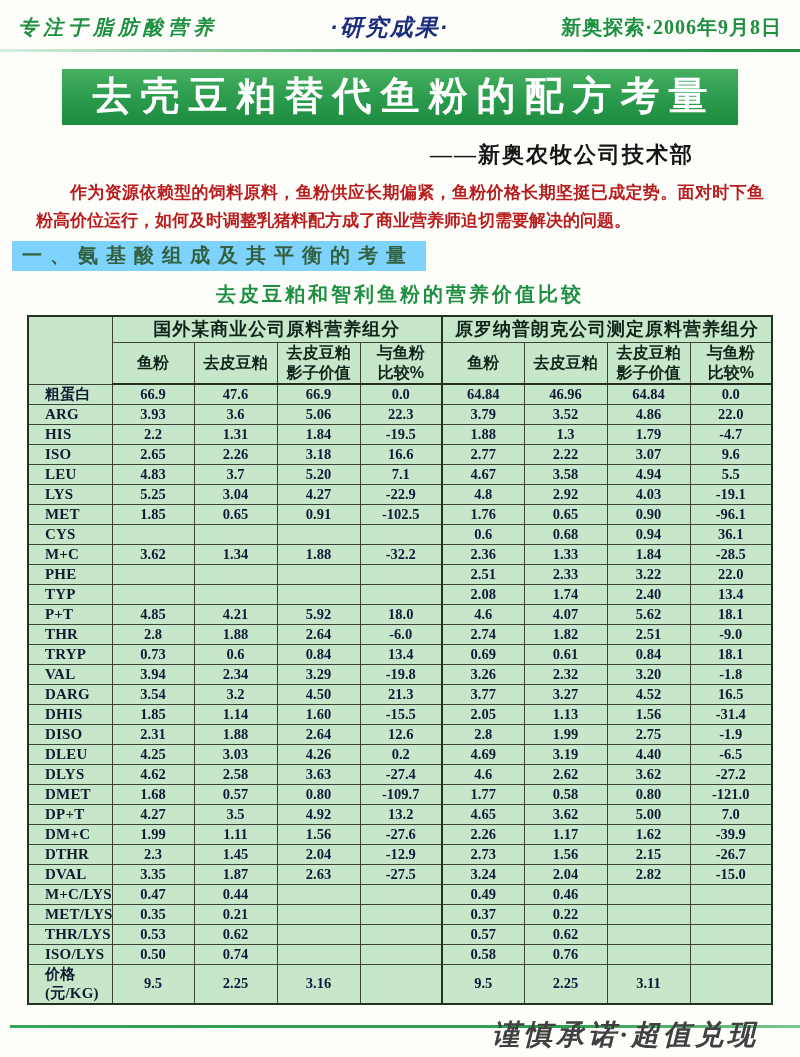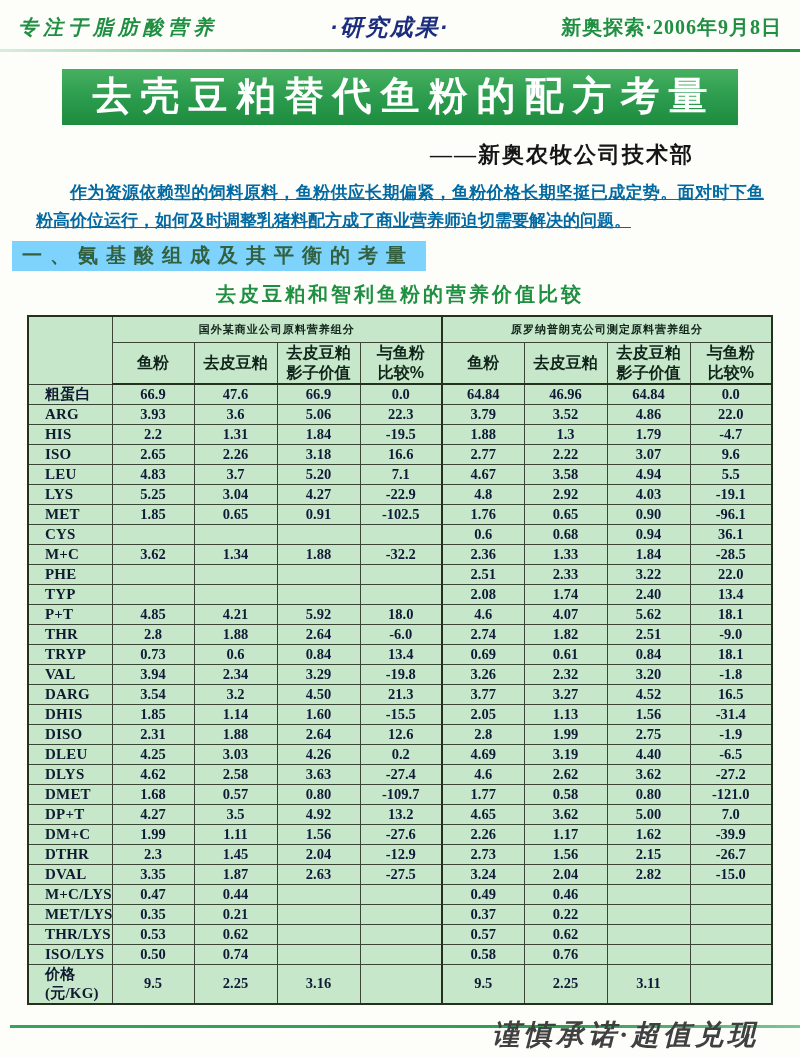--- a/index.html
+++ b/index.html
@@ -30,7 +30,7 @@
 
   
   .para { margin:9px 36px 0 36px; font-size:17px; line-height:1.62;
-          text-align:justify; text-indent:2em; color:#0369a1; font-weight:bold;text-decoration:underline; }
+          text-align:justify; text-indent:2em; color:#b91c1c; font-weight:bold; }
 
   .section-bar { display:inline-block; margin:7px 0 0 12px; background:#7dd3fc;
                  color:#33603f; font-weight:bold; font-size:20px; letter-spacing:8px;

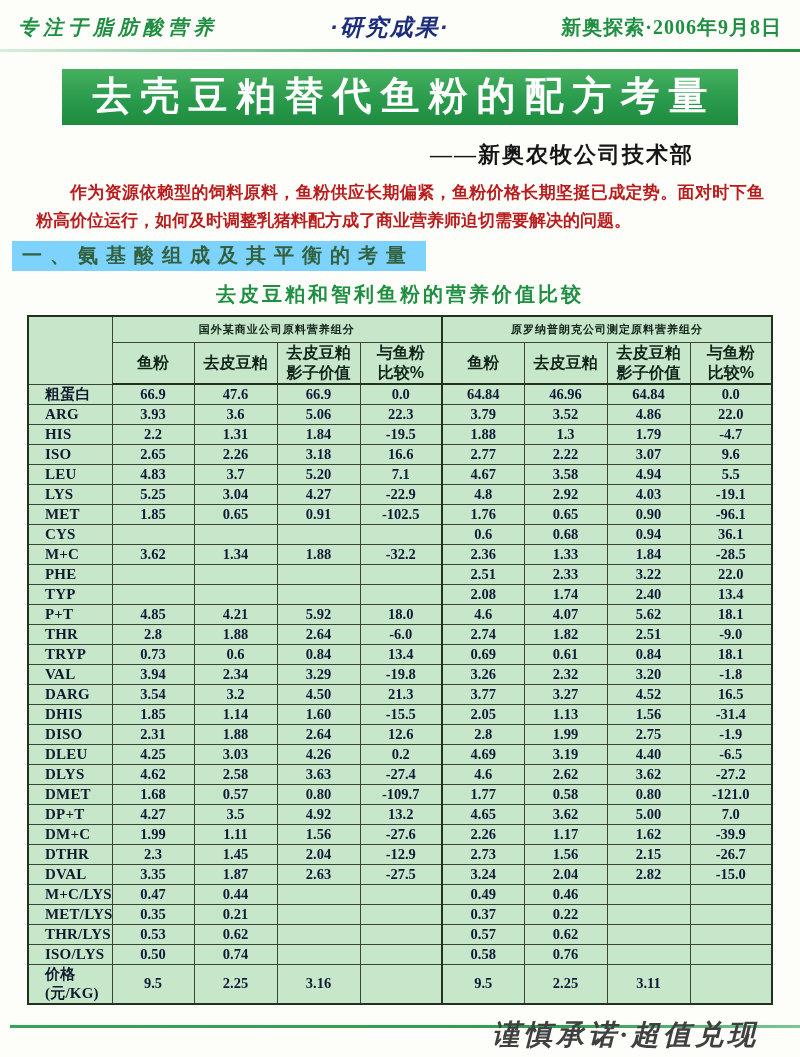--- a/index.html
+++ b/index.html
@@ -45,7 +45,7 @@
                     background:#c6e7c9; border:2px solid #25301f;
                     font-family:"Liberation Serif", serif; table-layout:fixed; }
   table.nutrition th, table.nutrition td { border:1px solid #3c4436; }
-  th.group { height:26px; font-size:11px; font-weight:bold; color:#10241a;
+  th.group { height:26px; font-size:18px; font-weight:bold; color:#10241a;
              letter-spacing:1px;
              font-family:"Liberation Sans", sans-serif; }
   th.sub { height:42px; font-size:16px; font-weight:bold; color:#10241a;

